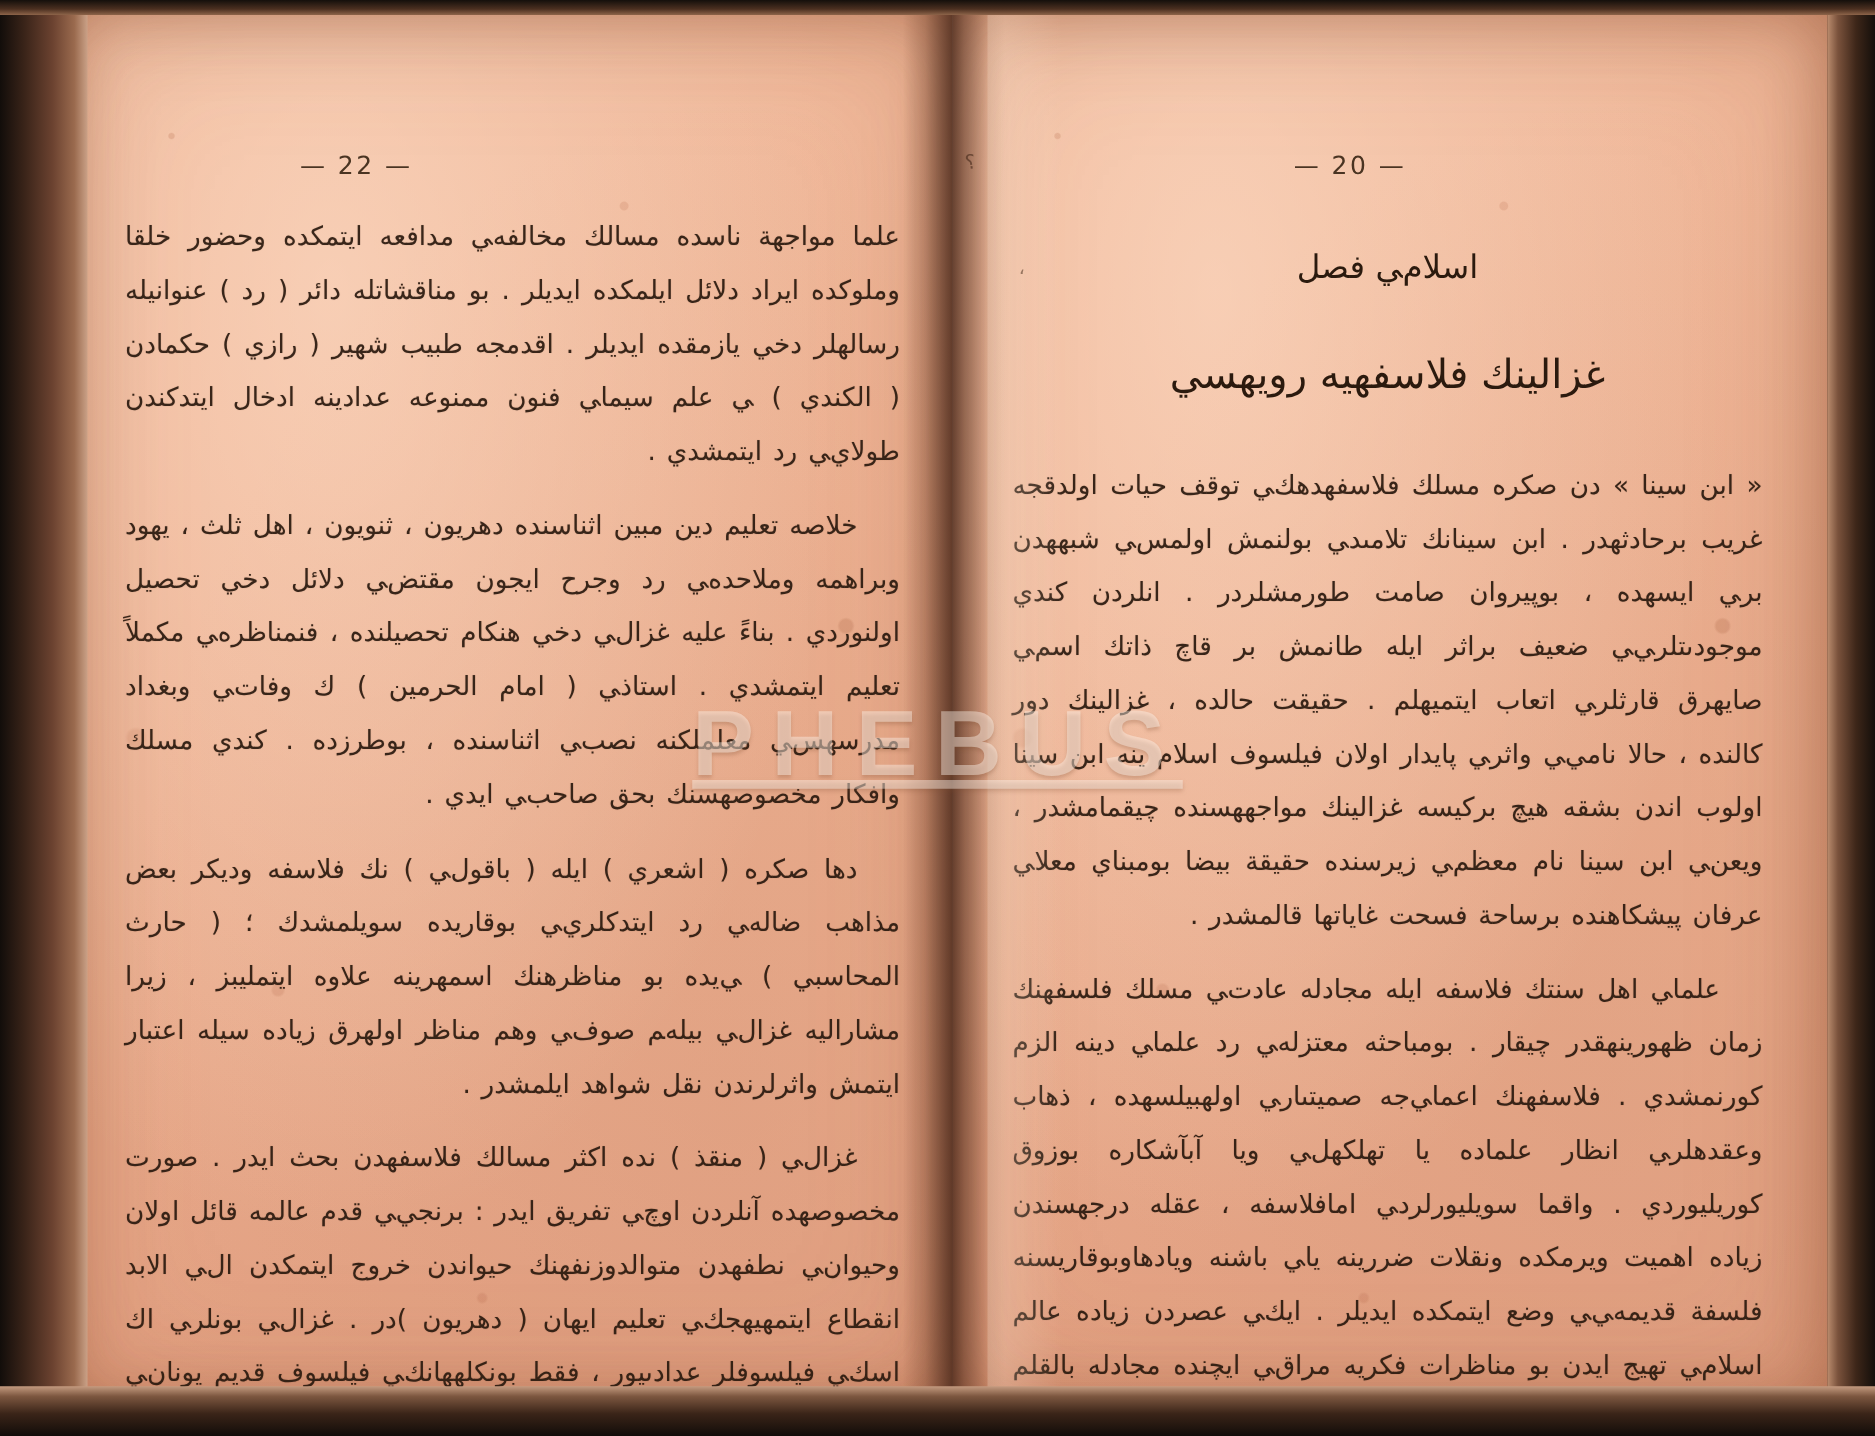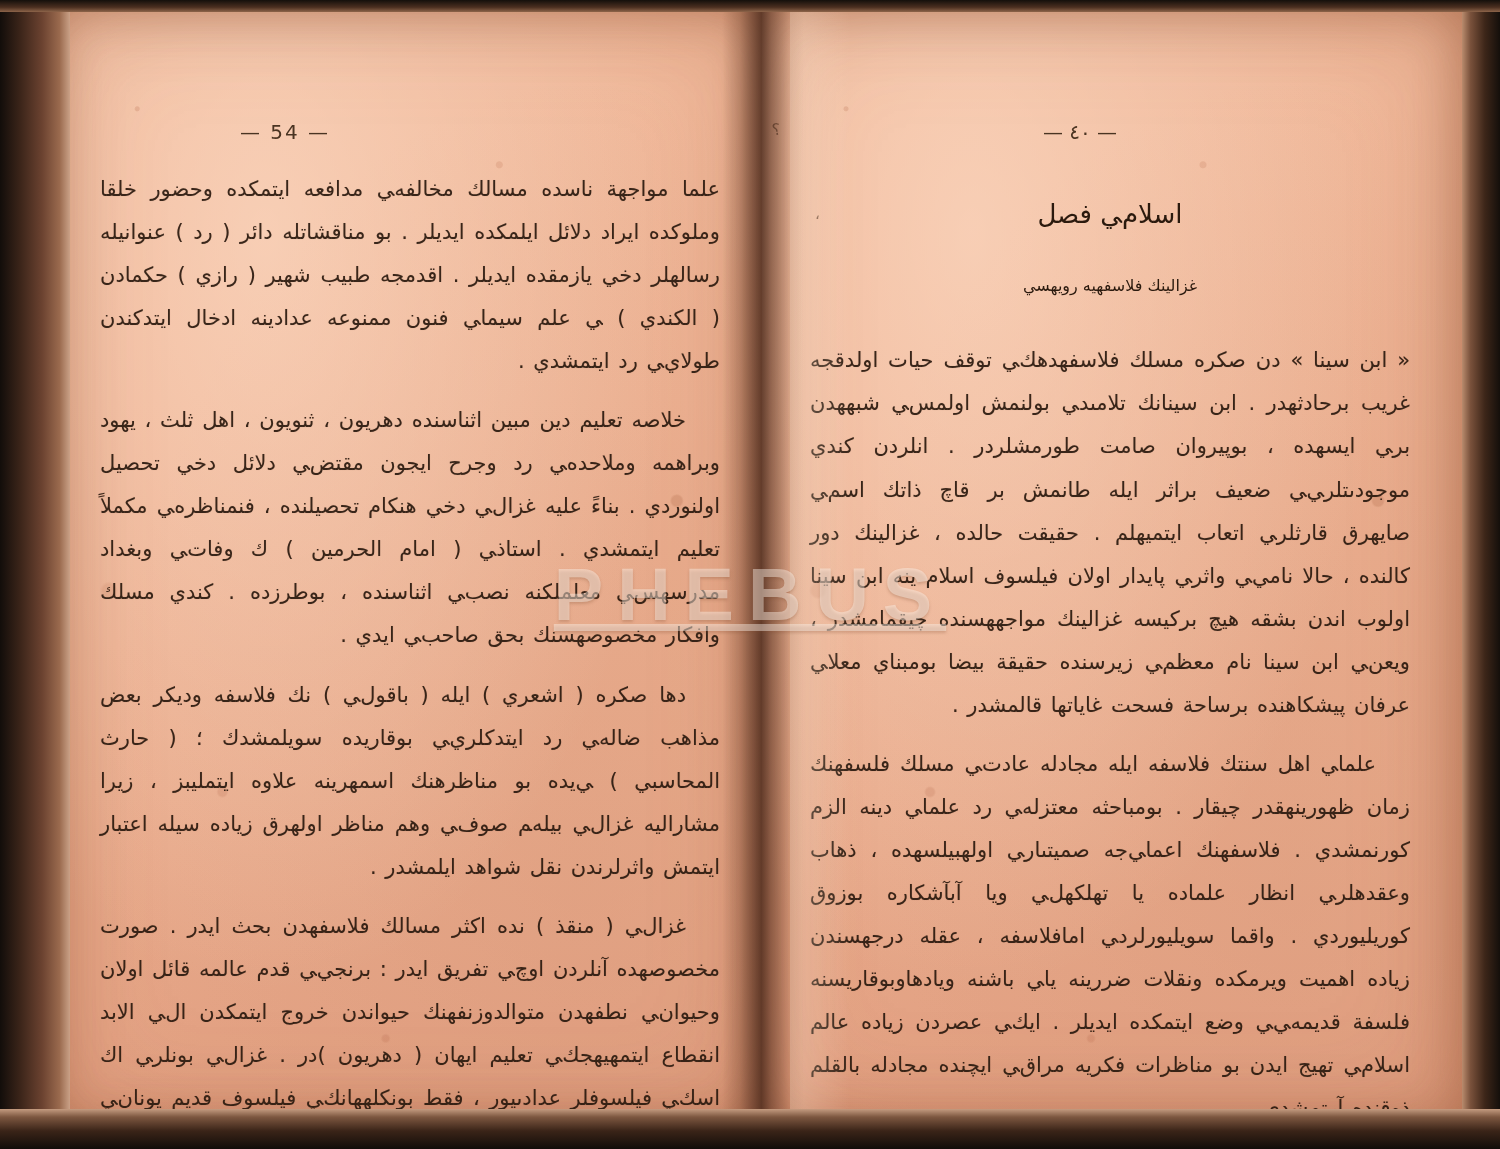--- a/index.html
+++ b/index.html
@@ -220,7 +220,7 @@
   </div>
 
   <div class="col col-left">
-    <div class="folio folio-left">— 54 —</div>
+    <div class="folio folio-left">— 22 —</div>
     <p class="para noindent inkfade">علما مواجهة ناسده مسالك مخالفهﻲ مدافعه ايتمكده وحضور خلقا وملوكده ايراد دلائل ايلمكده ايديلر . بو مناقشاتله دائر ( رد ) عنوانيله رسالهلر دخي يازمقده ايديلر . اقدمجه طبيب شهير ( رازي ) حكمادن ( الكندي ) ﻲ علم سيماﻲ فنون ممنوعه عدادينه ادخال ايتدكندن طولايﻲ رد ايتمشدي .</p>
     <p class="para inkfade">خلاصه تعليم دين مبين اثناسنده دهريون ، ثنويون ، اهل ثلث ، يهود وبراهمه وملاحدهﻲ رد وجرح ايجون مقتضﻲ دلائل دخي تحصيل اولنوردي . بناءً عليه غزالﻲ دخي هنكام تحصيلنده ، فنمناظرهﻲ مكملاً تعليم ايتمشدي . استاذﻲ ( امام الحرمين ) ك وفاتﻲ وبغداد مدرسهسﻲ معلملكنه نصبﻲ اثناسنده ، بوطرزده . كندي مسلك وافكار مخصوصهسنك بحق صاحبﻲ ايدي .</p>
     <p class="para inkfade">دها صكره ( اشعري ) ايله ( باقولﻲ ) نك فلاسفه وديكر بعض مذاهب ضالهﻲ رد ايتدكلريﻲ بوقاريده سويلمشدك ؛ ( حارث المحاسبي ) ﻲيده بو مناظرهنك اسمهرينه علاوه ايتمليبز ، زيرا مشاراليه غزالﻲ بيلهﻢ صوفﻲ وهم مناظر اولهرق زياده سيله اعتبار ايتمش واثرلرندن نقل شواهد ايلمشدر .</p>

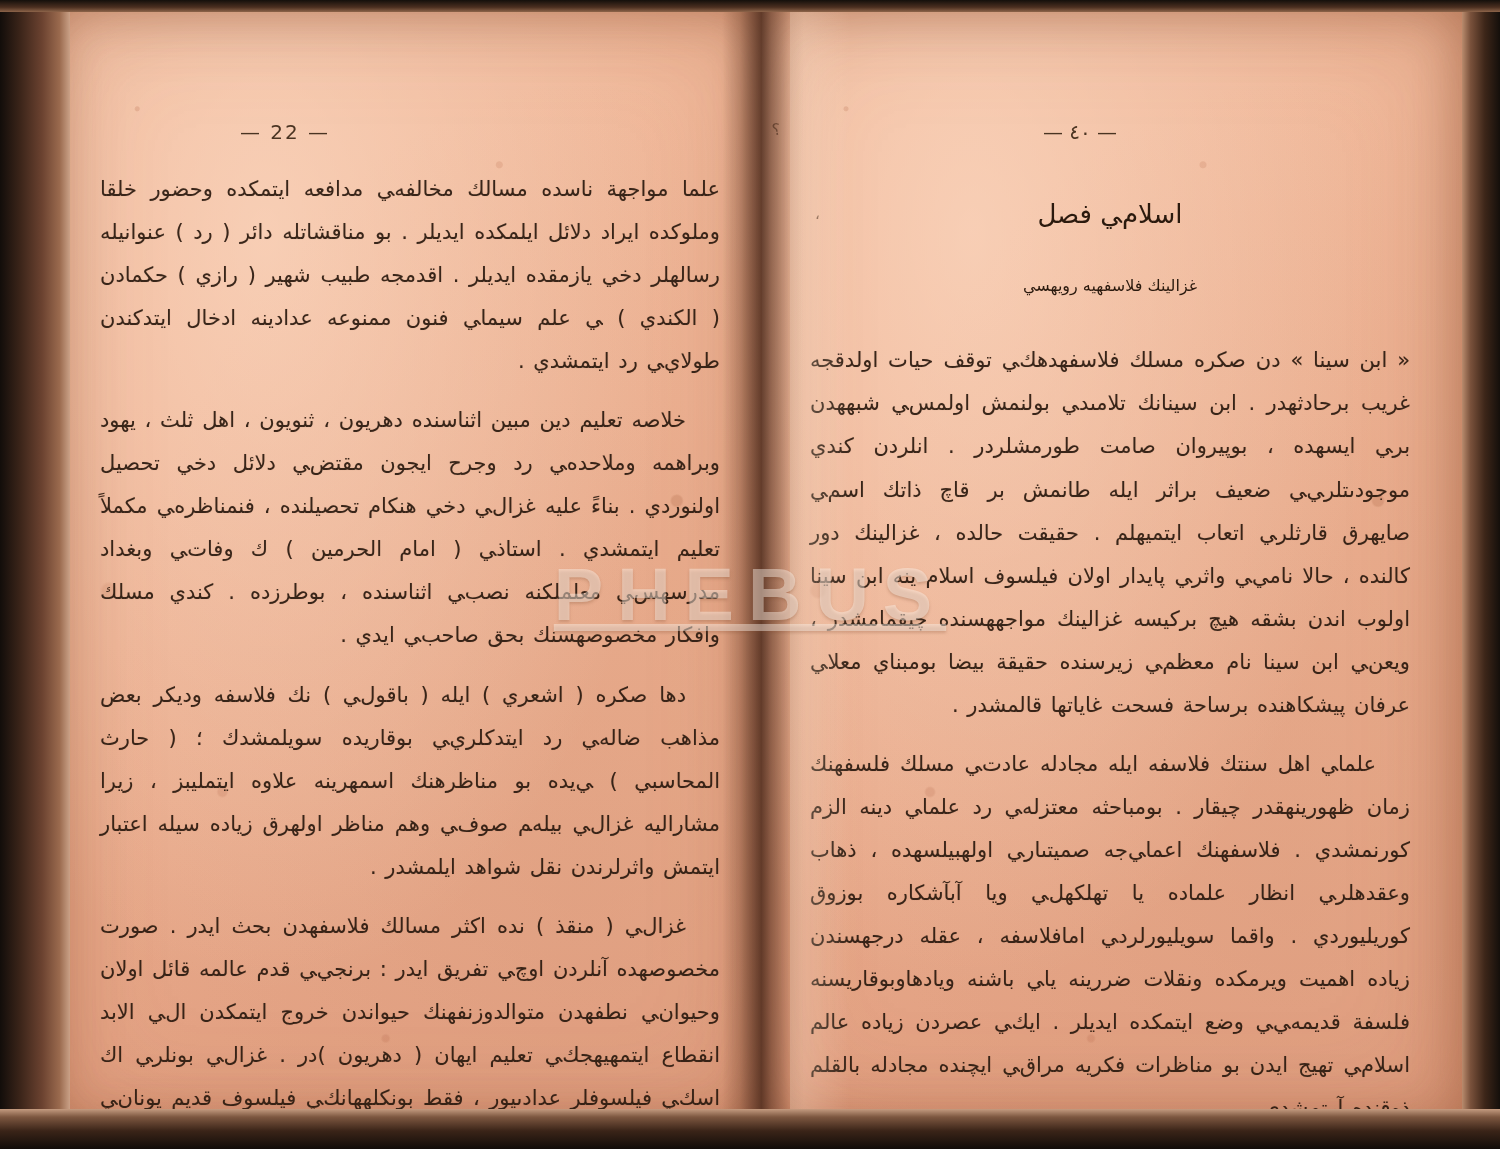--- a/index.html
+++ b/index.html
@@ -238,7 +238,7 @@
   <div class="margin-dot">،</div>
 
   <div class="col col-right">
-    <div class="folio folio-right">— ٤٠ —</div>
+    <div class="folio folio-right">— 20 —</div>
     <div class="chapter-head">اسلامﻲ فصل</div>
     <div class="chapter-sub">غزالينك فلاسفهيه رويهسي</div>
     <p class="para noindent inkfade">« ابن سينا » دن صكره مسلك فلاسفهدهكﻲ توقف حيات اولدقجه غريب برحادثهدر . ابن سينانك تلامىدﻲ بولنمش اولمسﻲ شبههدن برﻲ ايسهده ، بوپيروان صامت طورمشلردر . انلردن كندي موجودىتلرﻲﻲ ضعيف براثر ايله طانمش بر قاچ ذاتك اسمﻲ صايهرق قارثلرﻲ اتعاب ايتميهلم . حقيقت حالده ، غزالينك دور كالنده ، حالا ناميﻲ واثرﻲ پايدار اولان فيلسوف اسلام ينه ابن سينا اولوب اندن بشقه هيچ بركيسه غزالينك مواجههسنده چيقمامشدر ، ويعنﻲ ابن سينا نام معظمﻲ زيرسنده حقيقة بيضا بومبناي معلاﻲ عرفان پيشكاهنده برساحة فسحت غاياتها قالمشدر .</p>

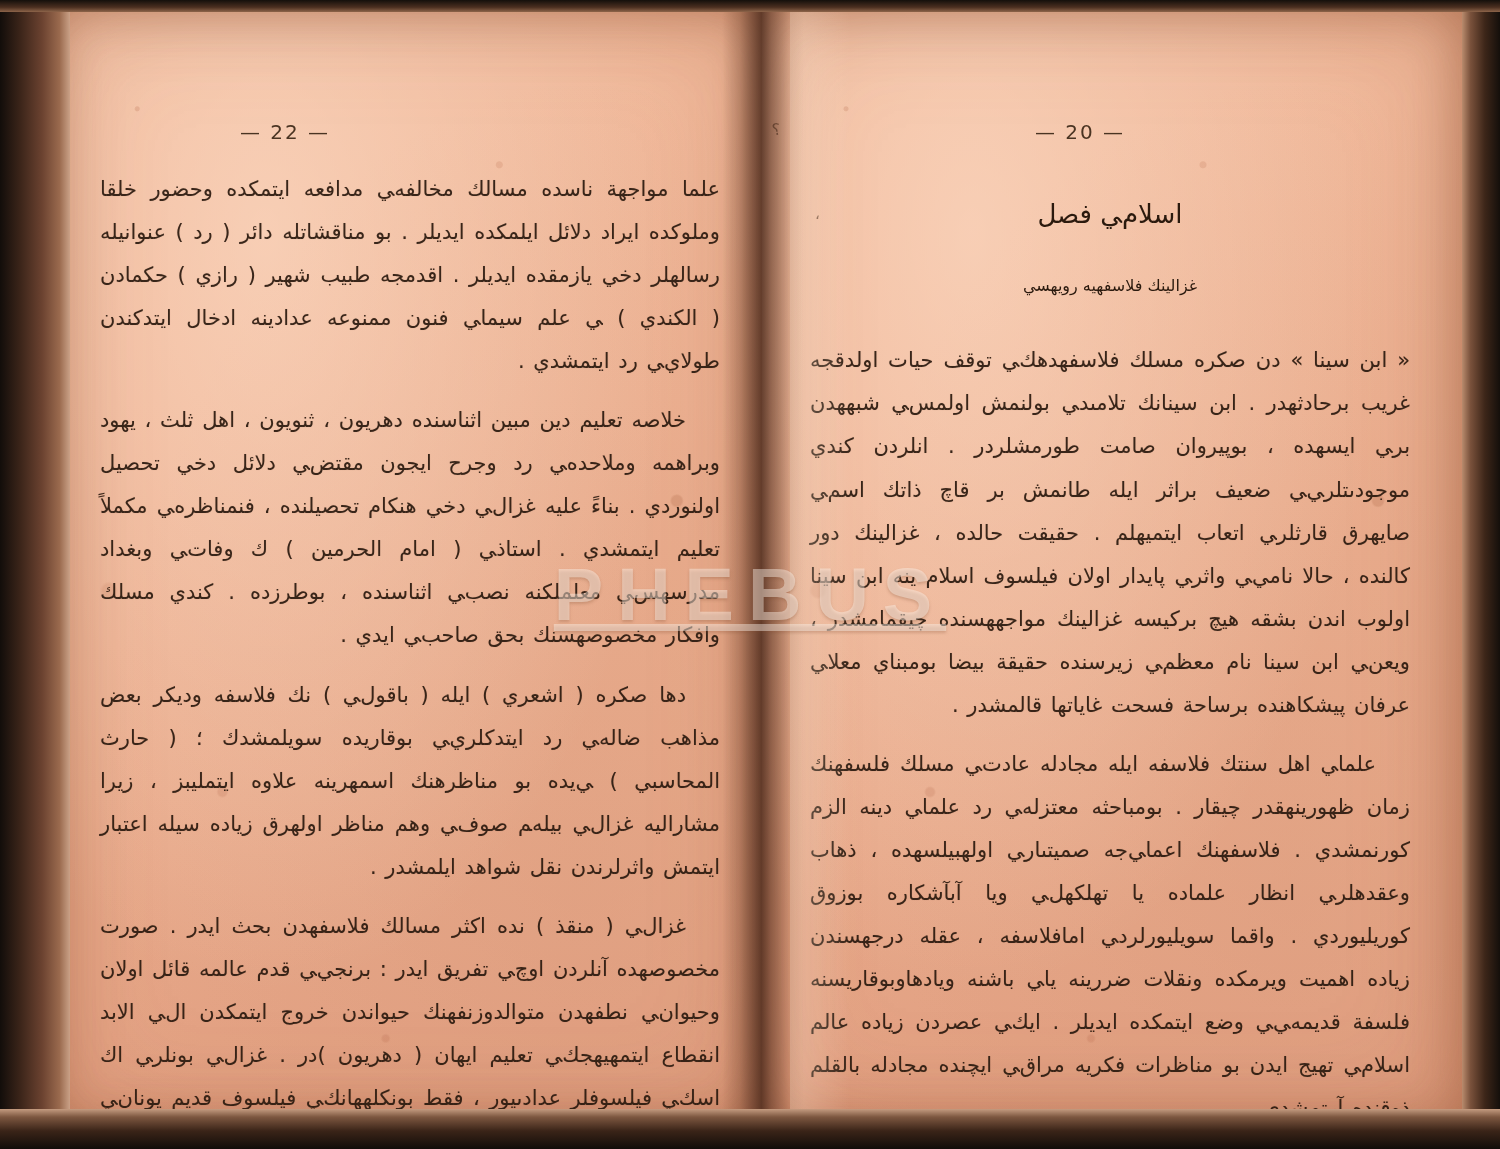--- a/index.html
+++ b/index.html
@@ -136,7 +136,7 @@
   }
   .chapter-sub {
     text-align: center;
-    font-size: 16px;
+    font-size: 32px;
     line-height: 1.7;
     margin: 36px 0 40px 0;
     color: #2b1a0e;

